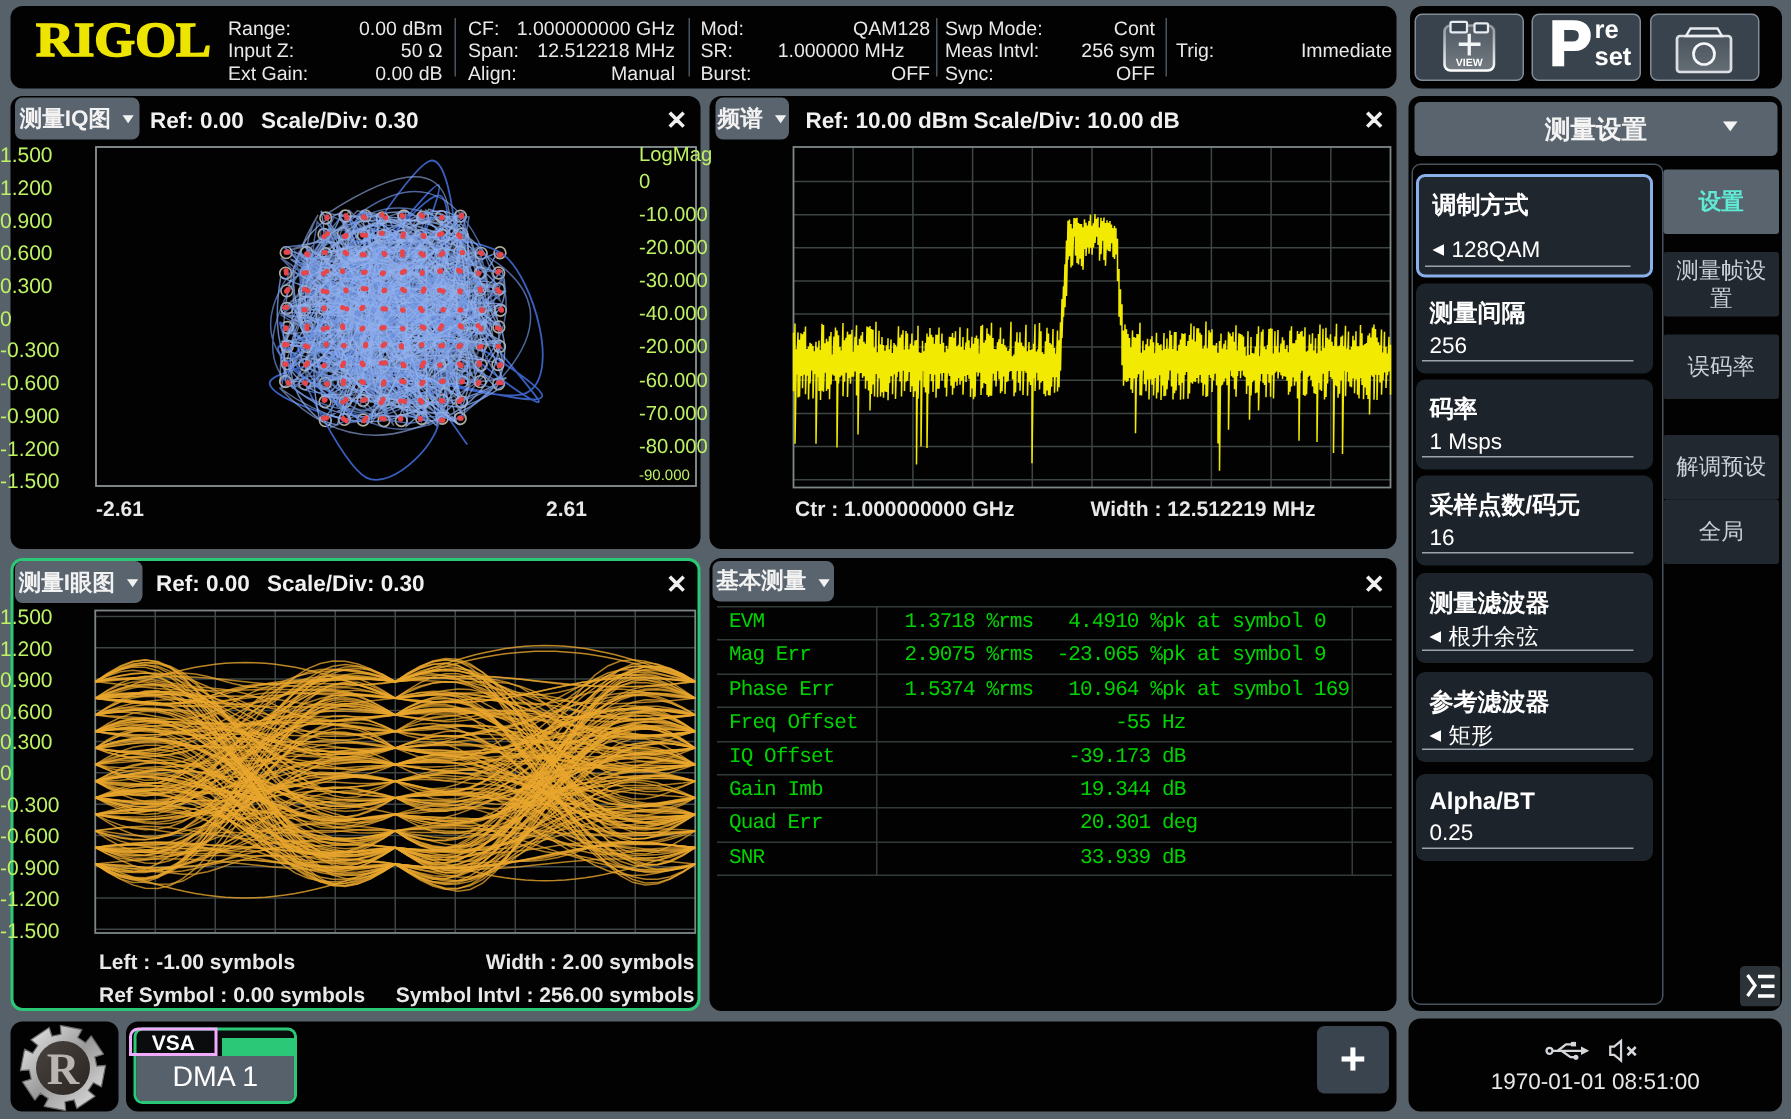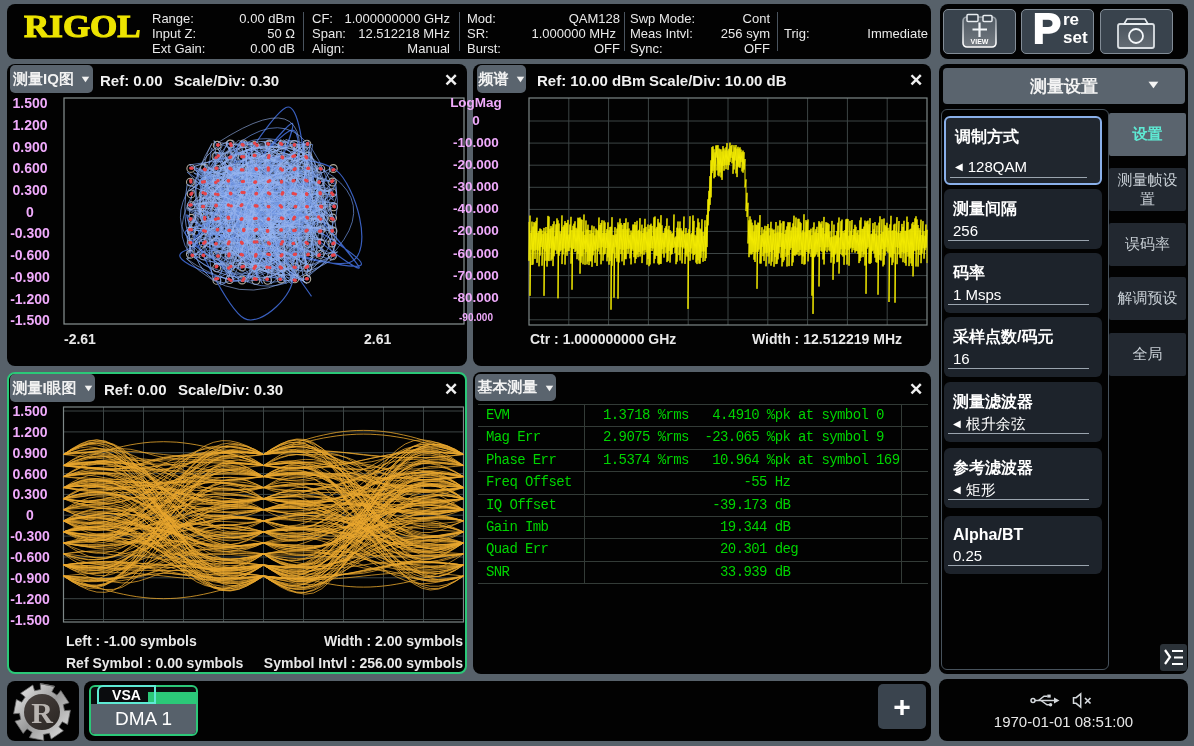--- a/index.html
+++ b/index.html
@@ -36,7 +36,7 @@
 <div class="tb" style="left:467px;top:10.5px">Mod:</div>
 <div class="tb tbv" style="left:467px;top:10.5px;width:153px">QAM128</div>
 <div class="tb" style="left:467px;top:25.5px">SR:</div>
-<div class="tb tbv" style="left:463px;top:25.5px;width:153px">1.000000 MHz</div>
+<div class="tb tbv" style="left:450px;top:25.5px;width:153px">1.000000 MHz</div>
 <div class="tb" style="left:467px;top:40.5px">Burst:</div>
 <div class="tb tbv" style="left:467px;top:40.5px;width:153px">OFF</div>
 <div class="tb" style="left:630px;top:10.5px">Swp Mode:</div>

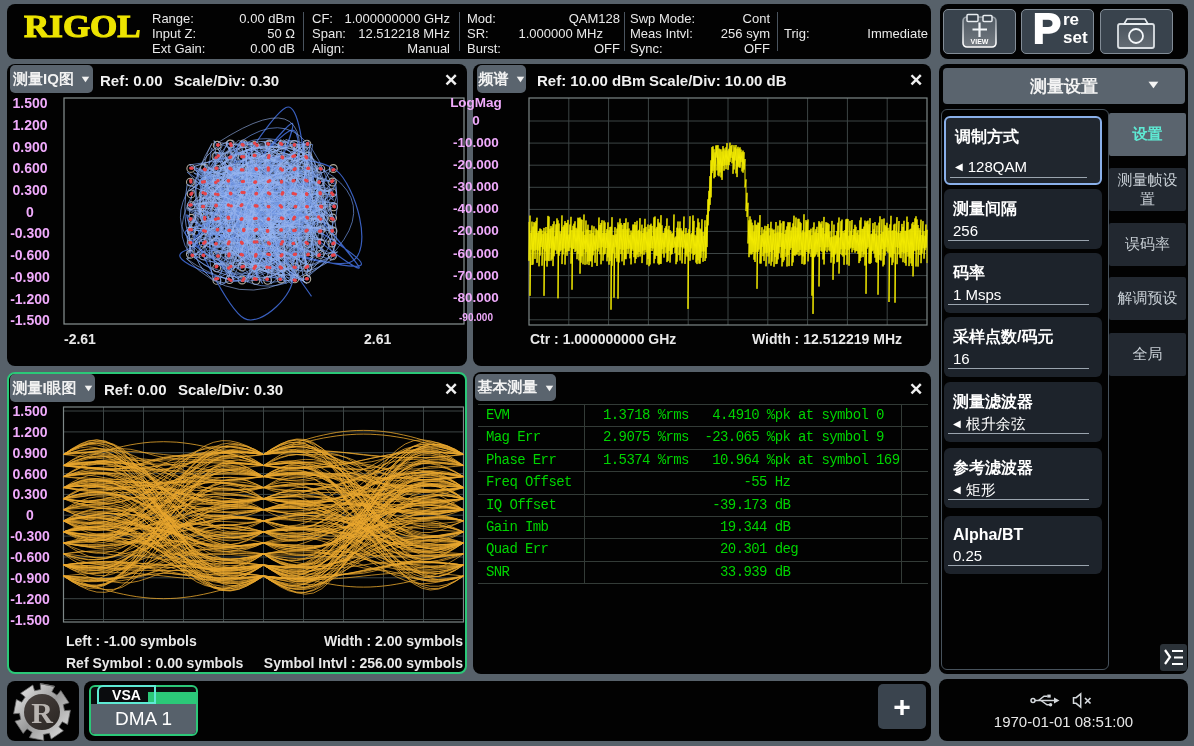--- a/index.html
+++ b/index.html
@@ -8,7 +8,7 @@
 .tab .dn{font-size:9px;margin-left:7px;transform:scaleX(1.4)}
 .ttl{position:absolute;color:#f0f0f0;font-size:15px;font-weight:bold;white-space:nowrap}
 .x{position:absolute;color:#f0f0f0;font-size:17px;font-weight:bold}
-.ylab{position:absolute;color:#f0abfc;font-size:14px;font-weight:bold;text-align:center;white-space:nowrap}
+.ylab{position:absolute;color:#bef264;font-size:14px;font-weight:normal;text-align:left;white-space:nowrap}
 .ft{position:absolute;color:#e8e8e8;font-size:14px;font-weight:bold;white-space:nowrap}
 .tb{color:#e9e9e9;font-size:13px;position:absolute;white-space:nowrap}
 .tbv{text-align:right}

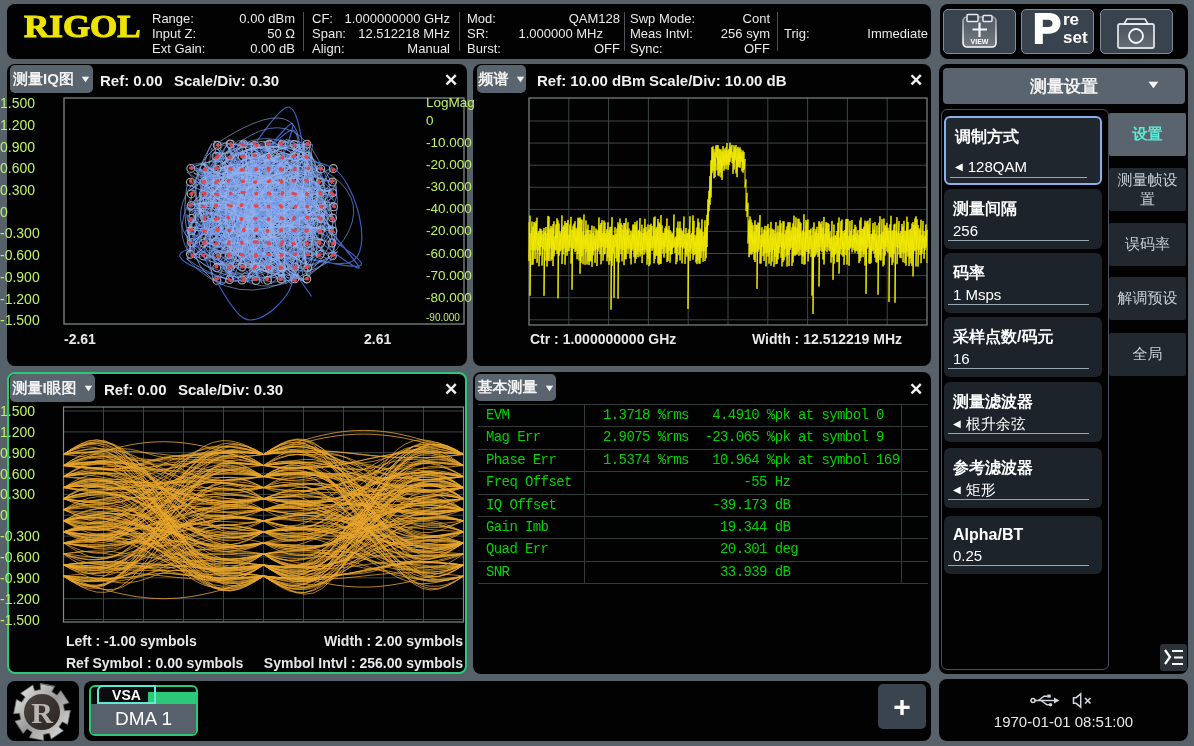--- a/index.html
+++ b/index.html
@@ -838,7 +838,7 @@
 <div class="stab" style="top:113px;height:43px;background:#5a646e;color:#5eead4;font-weight:bold">设置</div>
 <div class="stab" style="top:168px;height:43px;">测量帧设<br>置</div>
 <div class="stab" style="top:223px;height:43px;">误码率</div>
-<div class="stab" style="top:277px;height:43px;">解调预设</div>
+<div class="stab" style="top:290px;height:43px;">解调预设</div>
 <div class="stab" style="top:333px;height:43px;">全局</div>
 <svg class="abs" style="left:1160px;top:644px" width="27" height="27" viewBox="0 0 27 27">
 <rect x="0" y="0" width="27" height="27" rx="3" fill="#2b3238"></rect>

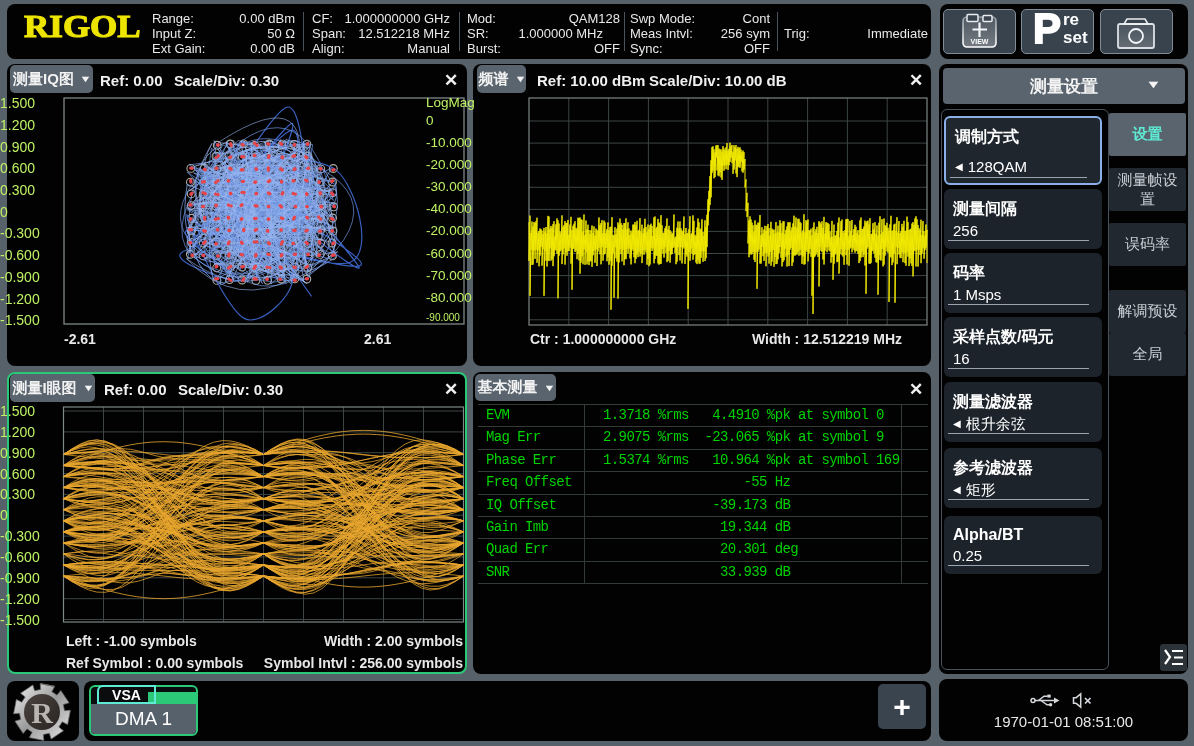--- a/index.html
+++ b/index.html
@@ -530,7 +530,7 @@
 <div class="ylab" style="left:426px;top:289.7px;width:100px;font-size:13.5px">-80.000</div>
 <div class="ylab" style="left:426px;top:311.8px;width:100px;font-size:10px">-90.000</div>
 <div class="ft" style="left:530px;top:331px">Ctr : 1.000000000 GHz</div>
-<div class="ft" style="left:727px;top:331px;width:200px;text-align:center">Width : 12.512219 MHz</div>
+<div class="ft" style="left:727px;top:331px;width:200px;text-align:left">Width : 12.512219 MHz</div>
 <div class="panel" style="left:7px;top:372px;width:460px;height:302px;border:2px solid #2bc878"></div>
 <svg class="abs" style="left:7px;top:372px" width="460" height="302" viewBox="0 0 460 302">
 <line x1="96.5" y1="35" x2="96.5" y2="250" stroke="#3d4545" stroke-width="1"></line>

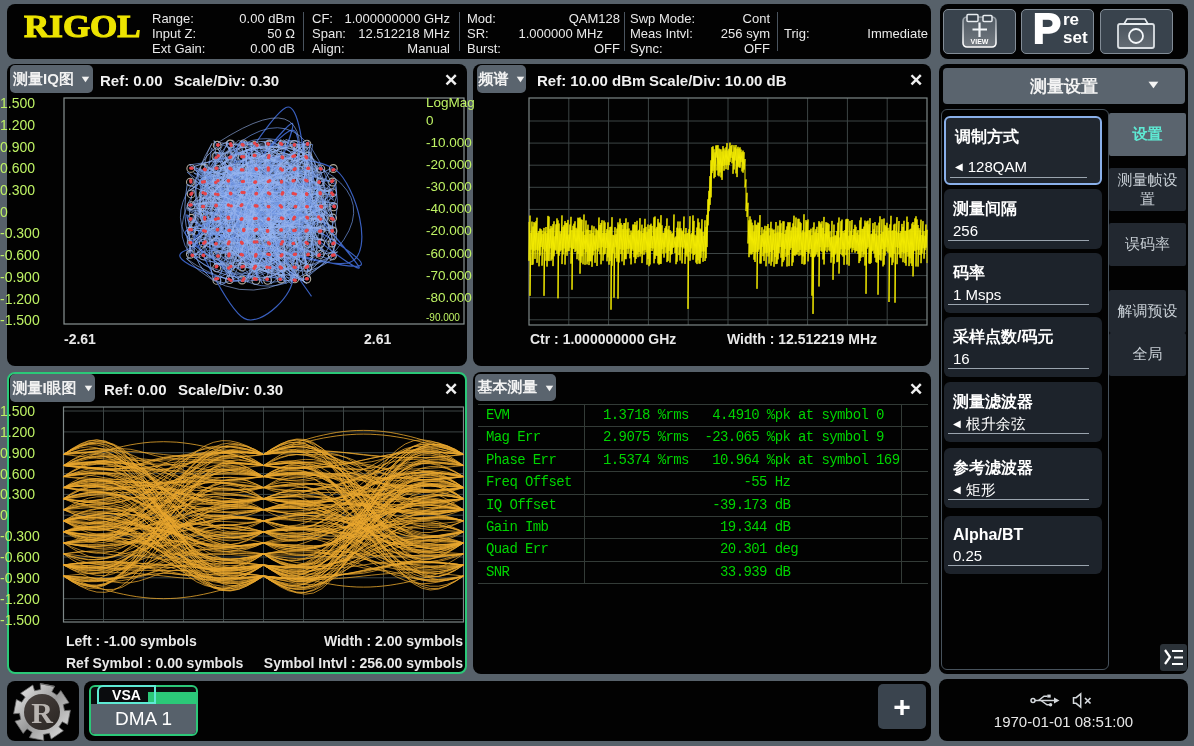--- a/index.html
+++ b/index.html
@@ -868,7 +868,7 @@
 <div class="abs" style="left:89px;top:685px;width:109px;height:51px;border:2px solid #2bc878;border-radius:6px;background:#0a0c0e"></div>
 <div class="abs" style="left:148px;top:692px;width:48px;height:12px;background:#2bc878"></div>
 <div class="abs" style="left:91px;top:704px;width:105px;height:30px;background:#57616b;border-radius:0 0 4px 4px;color:#fff;font-size:19px;display:flex;align-items:center;justify-content:center">DMA 1</div>
-<div class="abs" style="left:97px;top:685px;width:59px;height:19px;border:2px solid #5eead4;border-radius:6px 0 0 0;color:#fff;font-size:14px;font-weight:bold;text-align:center;line-height:16px">VSA</div>
+<div class="abs" style="left:86px;top:685px;width:59px;height:19px;border:2px solid #f0abfc;border-radius:6px 0 0 0;color:#fff;font-size:14px;font-weight:bold;text-align:center;line-height:16px">VSA</div>
 <div class="abs" style="left:878px;top:684px;width:48px;height:45px;background:#3a444e;border-radius:5px;color:#fff;font-size:30px;font-weight:bold;display:flex;align-items:center;justify-content:center;line-height:1">+</div>
 <div class="panel" style="left:939px;top:679px;width:249px;height:62px"></div>
 <svg class="abs" style="left:1030px;top:691px" width="64" height="19" viewBox="0 0 64 19">

